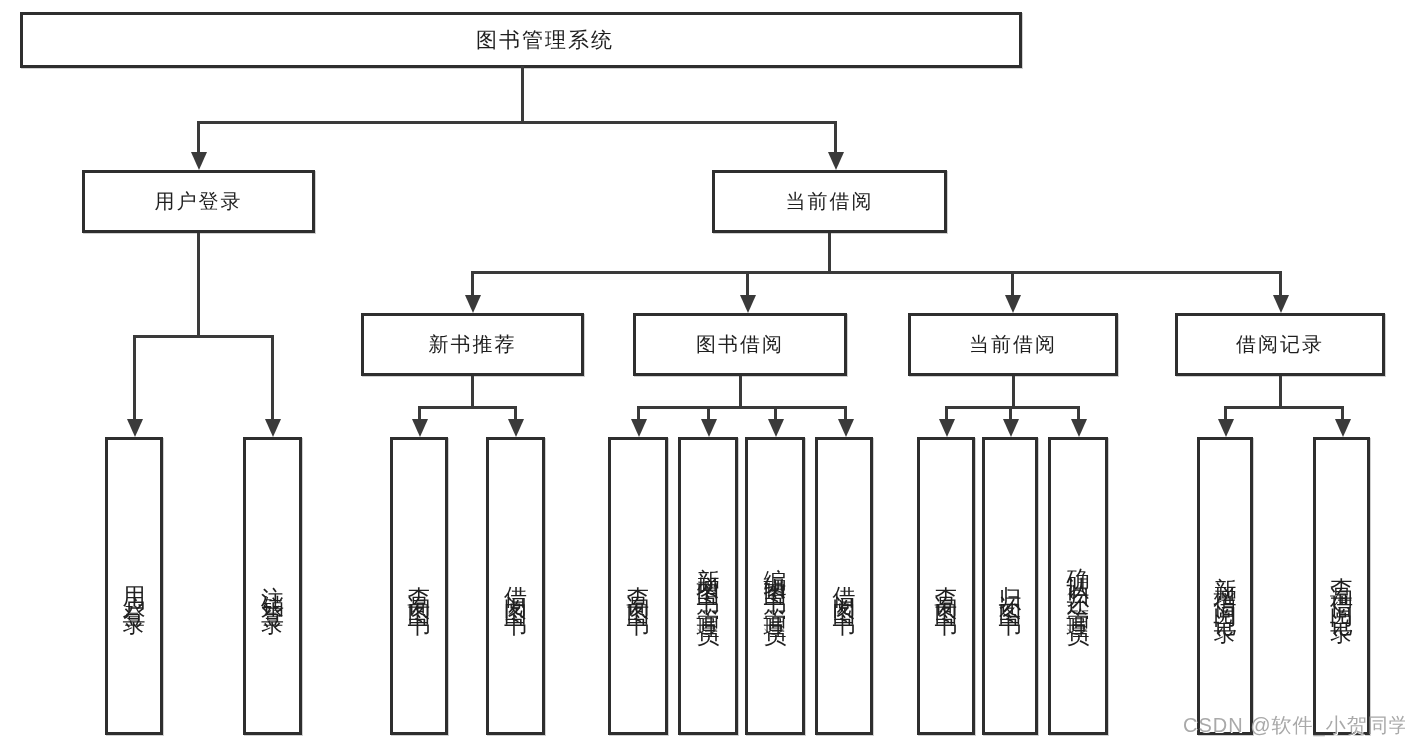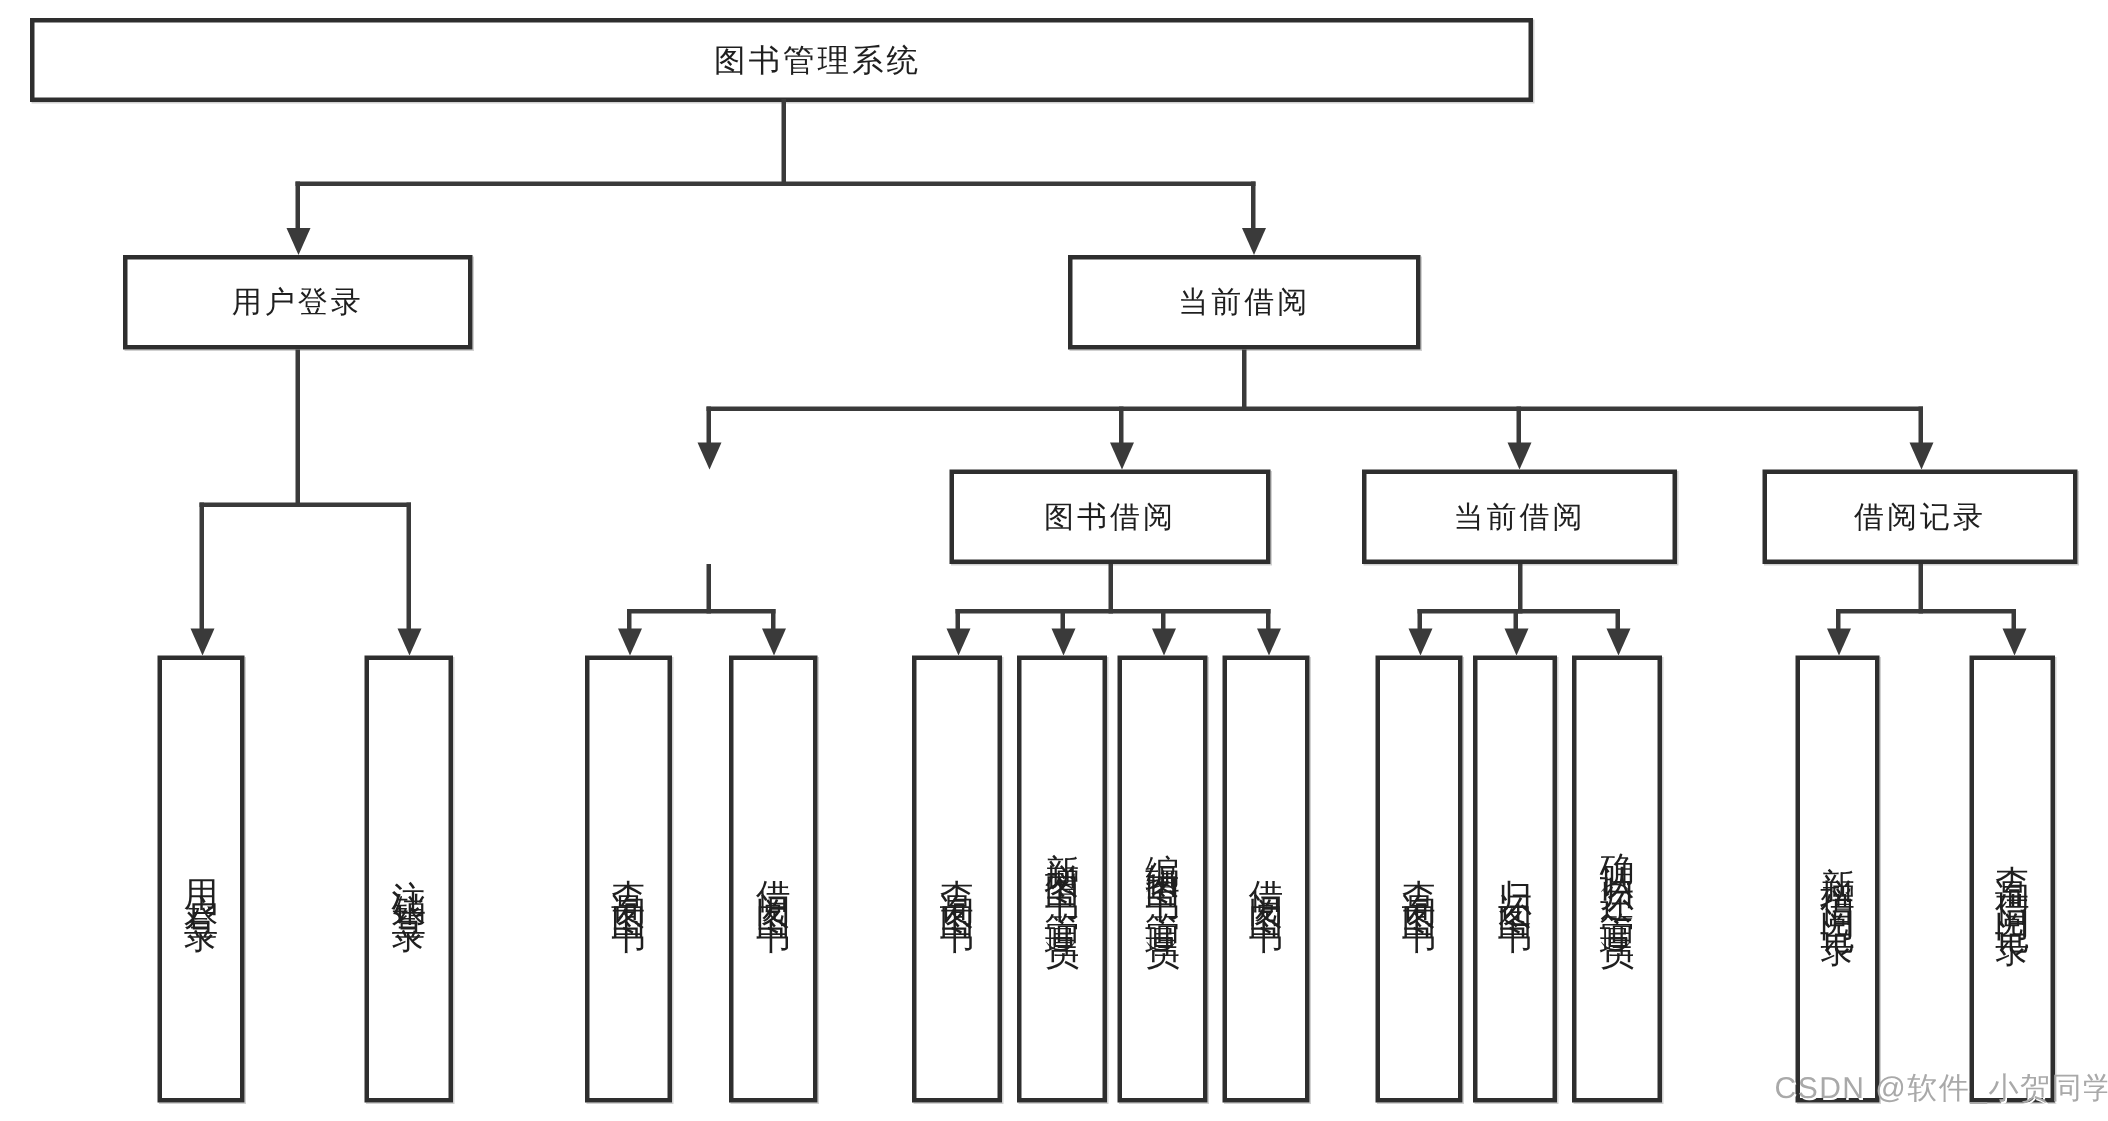--- a/index.html
+++ b/index.html
@@ -95,6 +95,9 @@
   <div class="vline" style="left:1279px; top:271px; height:26px;"></div>
   <div class="arrow" style="left:1273px; top:295px;"></div>
 
+  <div class="box hbox" style="left:361px; top:313px; width:223px; height:63px;">
+    <span>新书推荐</span>
+  </div>
   <div class="box hbox" style="left:908px; top:313px; width:210px; height:63px;">
     <span>当前借阅</span>
   </div>

